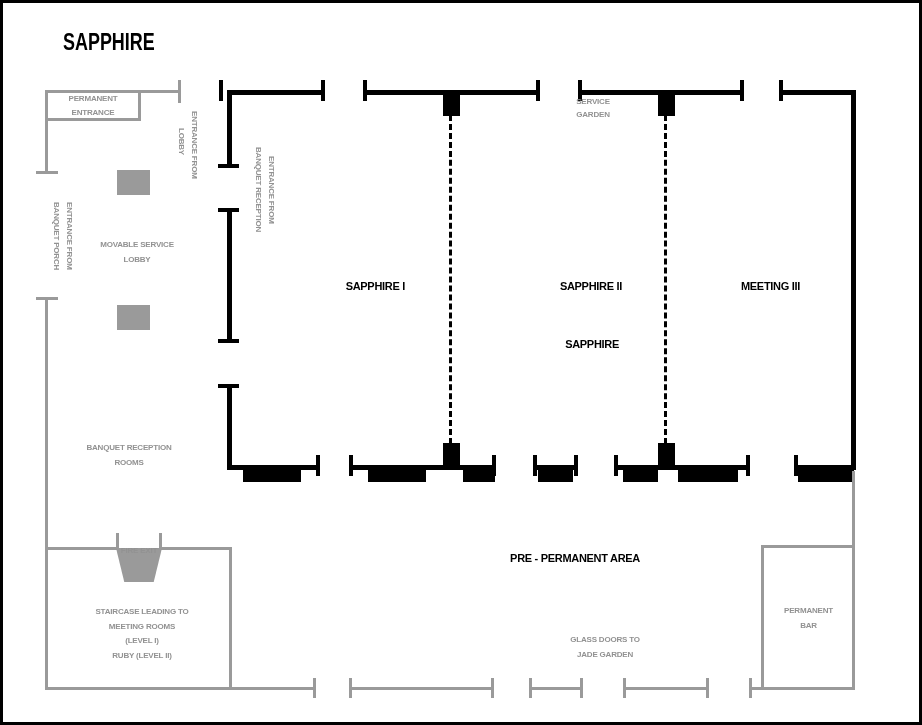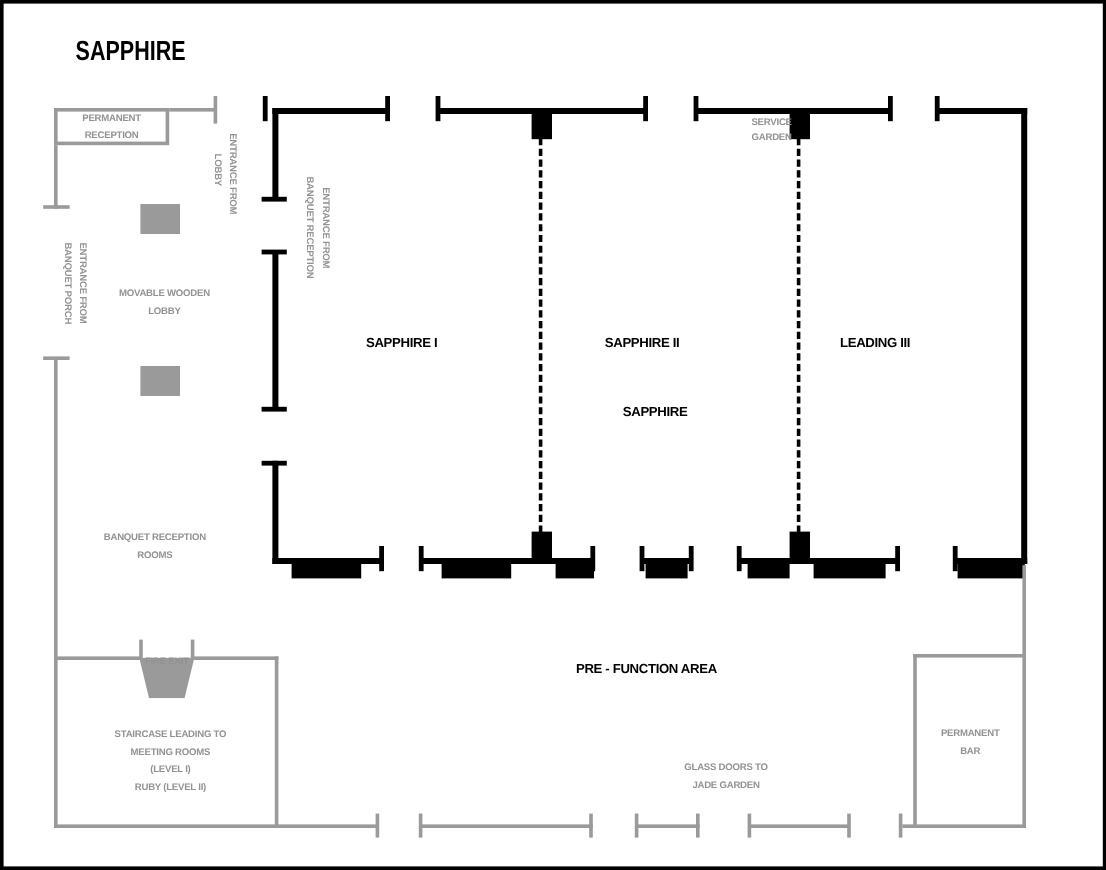--- a/index.html
+++ b/index.html
@@ -169,7 +169,7 @@
     <div>BANQUET PORCH</div>
   </div>
 
-  <div class="lbl" style="left:610px;top:92px;width:60px;line-height:13px">
+  <div class="lbl" style="left:560px;top:92px;width:60px;line-height:13px">
     <div>SERVICE</div>
     <div>GARDEN</div>
   </div>

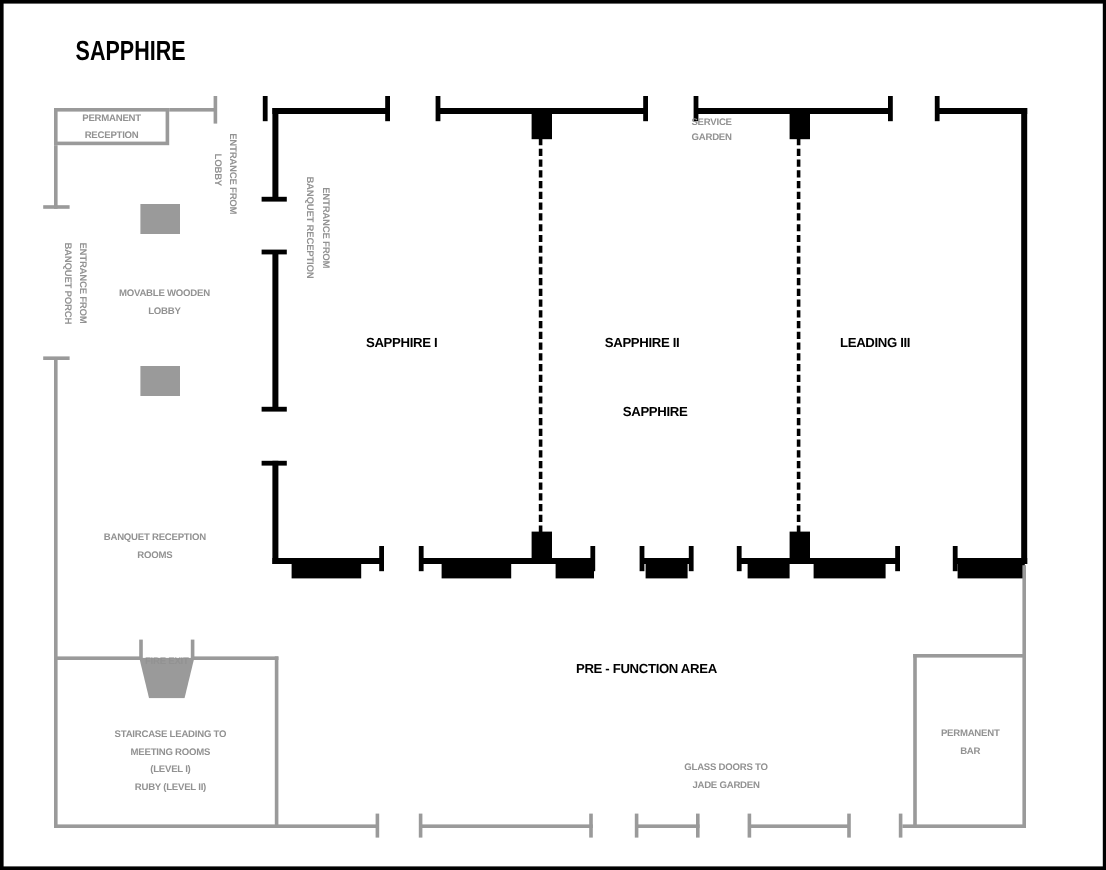--- a/index.html
+++ b/index.html
@@ -151,7 +151,7 @@
 
   <div class="lbl" style="left:42px;top:89px;width:96px;line-height:14px">
     <div>PERMANENT</div>
-    <div>RECEPTION</div>
+    <div>ENTRANCE</div>
   </div>
 
   <div class="vlbl" style="left:172px;top:108px;height:62px">

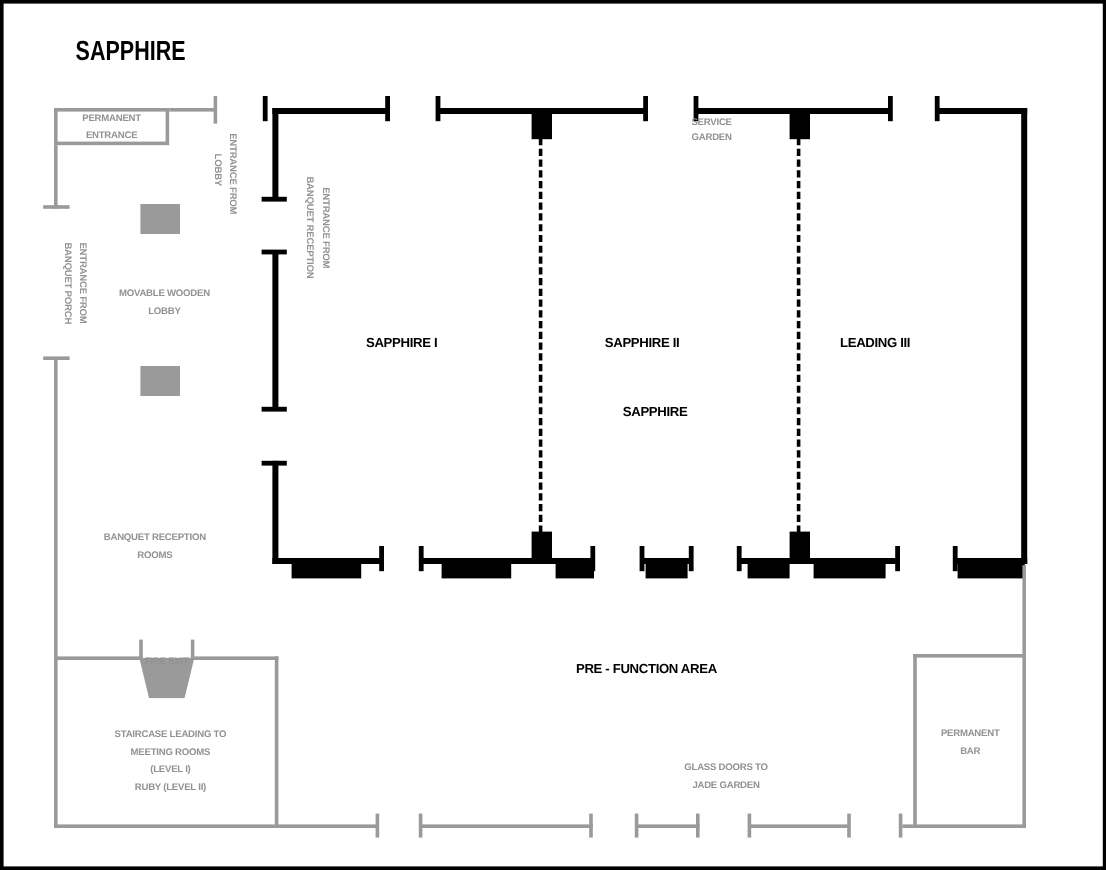--- a/index.html
+++ b/index.html
@@ -175,7 +175,7 @@
   </div>
 
   <div class="lbl" style="left:74px;top:234px;width:120px">
-    <div>MOVABLE WOODEN</div>
+    <div>MOVABLE SERVICE</div>
     <div>LOBBY</div>
   </div>
 

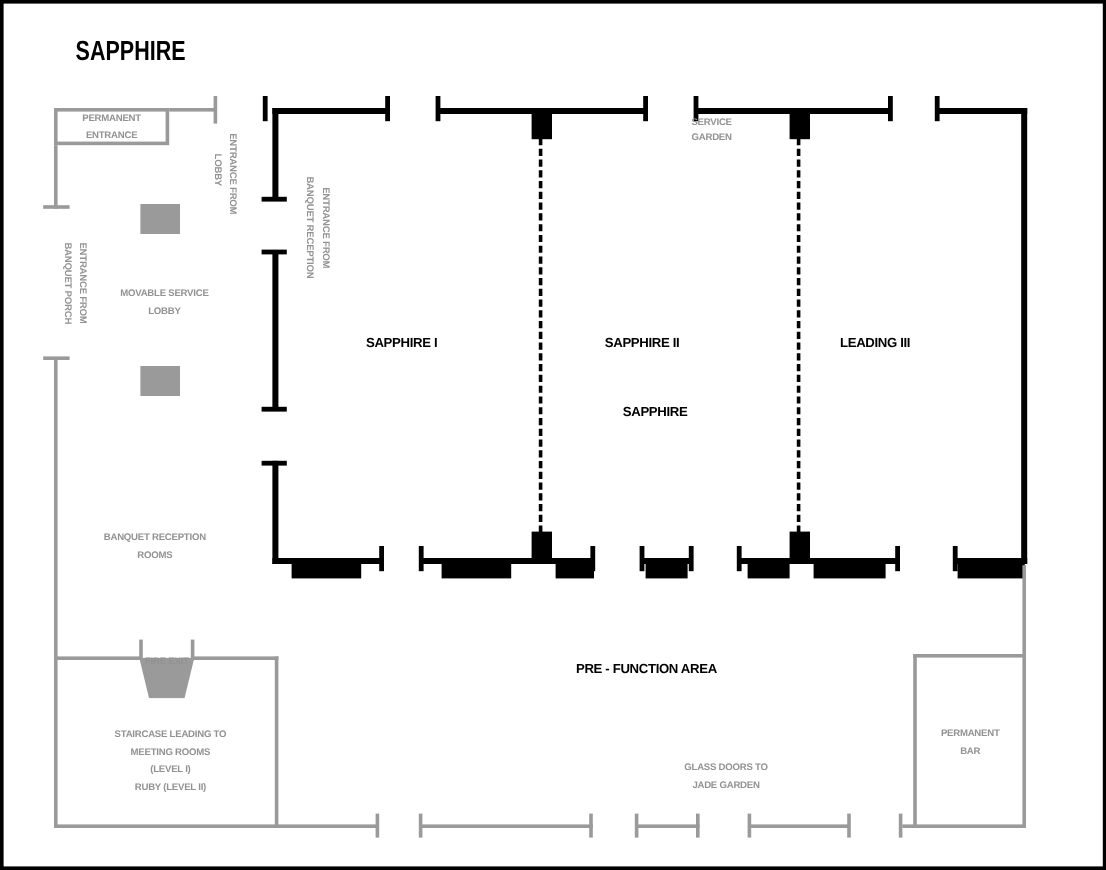--- a/index.html
+++ b/index.html
@@ -17,7 +17,7 @@
   .lbl div{white-space:nowrap;}
   .blbl{
     position:absolute;color:#000;font-weight:bold;font-size:11px;
-    letter-spacing:-0.3px;white-space:nowrap;text-align:left;
+    letter-spacing:-0.3px;white-space:nowrap;text-align:right;
   }
   .vlbl{
     position:absolute;color:#929292;font-weight:bold;font-size:8px;

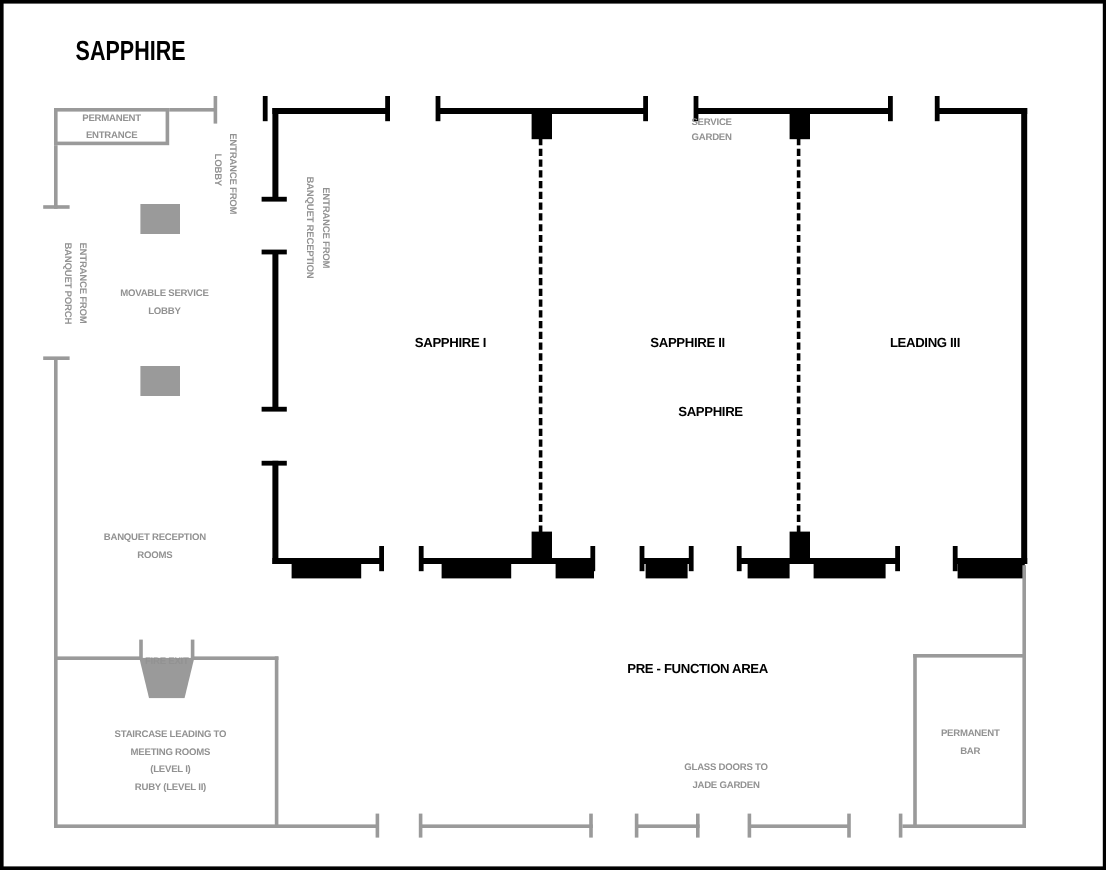--- a/index.html
+++ b/index.html
@@ -144,7 +144,7 @@
   </div>
 
   <div class="blbl" style="left:302px;top:277px;width:100px">SAPPHIRE I</div>
-  <div class="blbl" style="left:501px;top:277px;width:100px">SAPPHIRE II</div>
+  <div class="blbl" style="left:519px;top:277px;width:100px">SAPPHIRE II</div>
   <div class="blbl" style="left:697px;top:277px;width:100px">LEADING III</div>
   <div class="blbl" style="left:516px;top:335px;width:100px">SAPPHIRE</div>
   <div class="blbl" style="left:477px;top:549px;width:160px">PRE - FUNCTION AREA</div>

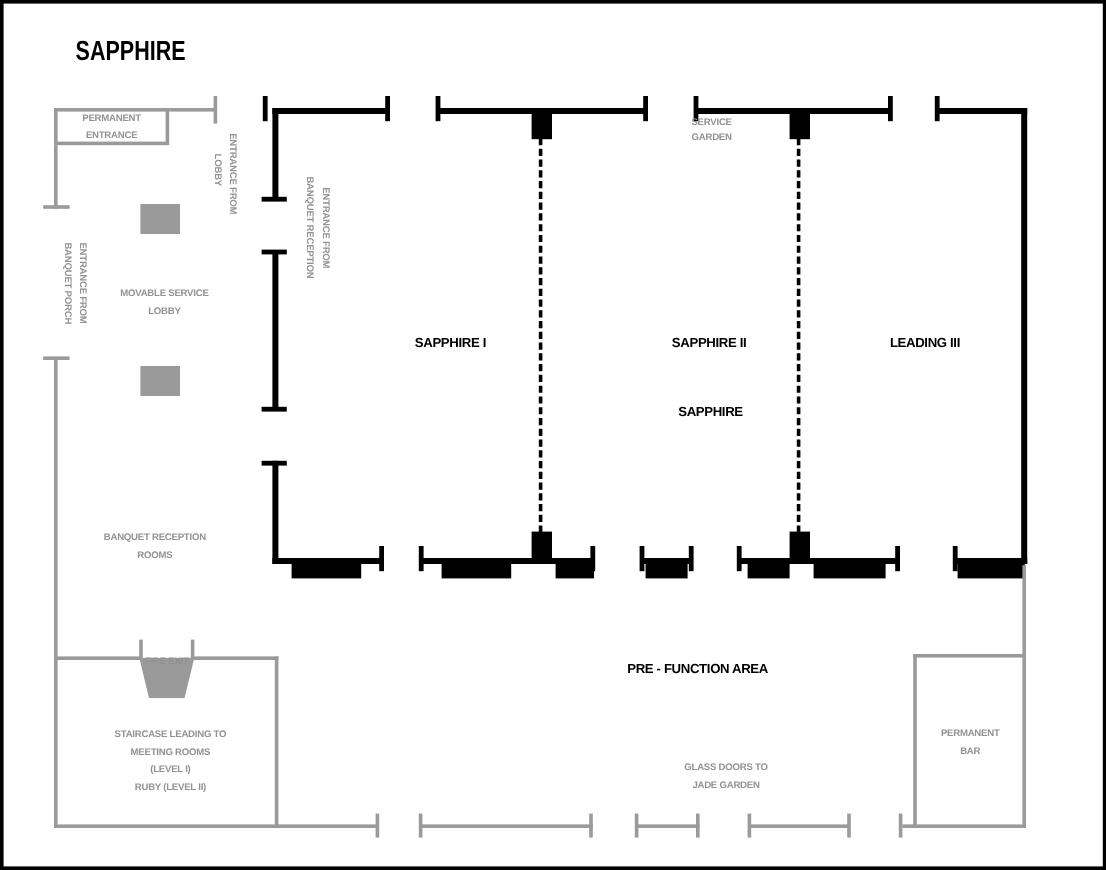--- a/index.html
+++ b/index.html
@@ -145,7 +145,7 @@
 
   <div class="blbl" style="left:302px;top:277px;width:100px">SAPPHIRE I</div>
   <div class="blbl" style="left:519px;top:277px;width:100px">SAPPHIRE II</div>
-  <div class="blbl" style="left:697px;top:277px;width:100px">LEADING III</div>
+  <div class="blbl" style="left:697px;top:277px;width:100px">MEETING III</div>
   <div class="blbl" style="left:516px;top:335px;width:100px">SAPPHIRE</div>
   <div class="blbl" style="left:477px;top:549px;width:160px">PRE - FUNCTION AREA</div>
 

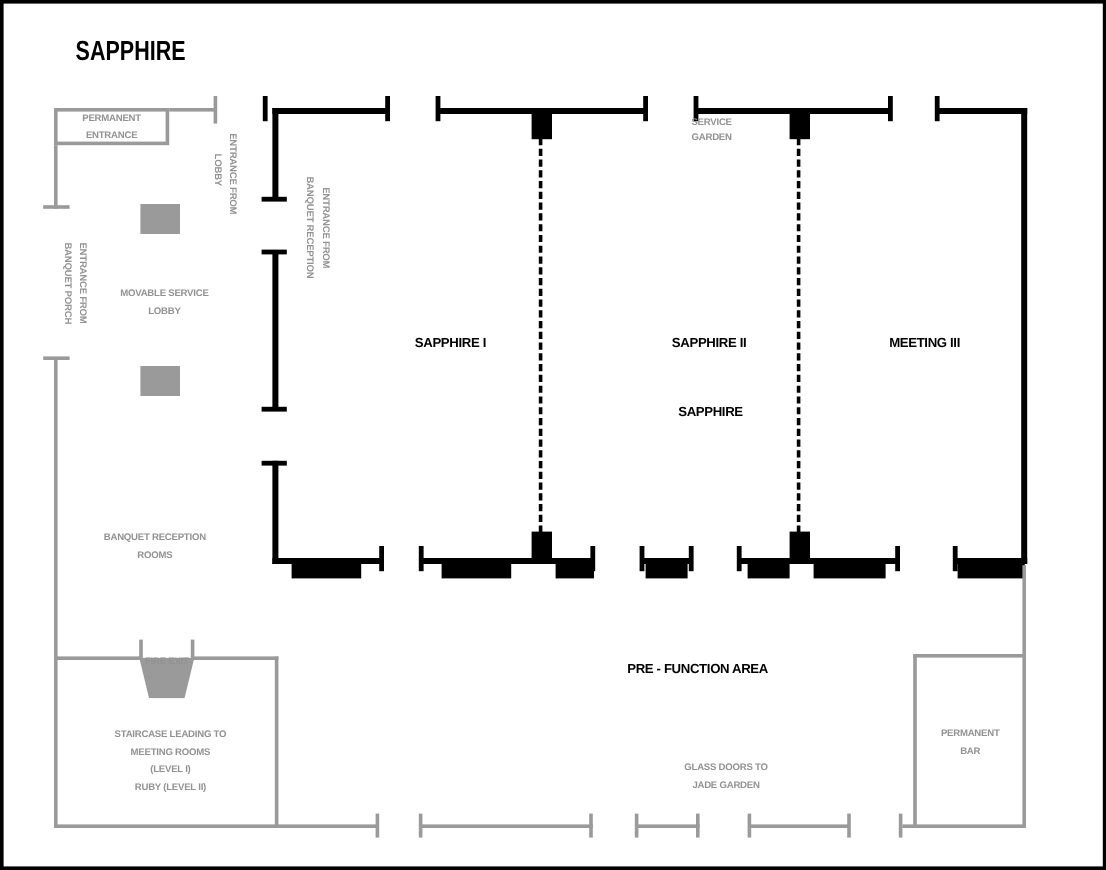--- a/index.html
+++ b/index.html
@@ -147,7 +147,7 @@
   <div class="blbl" style="left:519px;top:277px;width:100px">SAPPHIRE II</div>
   <div class="blbl" style="left:697px;top:277px;width:100px">MEETING III</div>
   <div class="blbl" style="left:516px;top:335px;width:100px">SAPPHIRE</div>
-  <div class="blbl" style="left:477px;top:549px;width:160px">PRE - FUNCTION AREA</div>
+  <div class="blbl" style="left:477px;top:549px;width:160px">PRE - PERMANENT AREA</div>
 
   <div class="lbl" style="left:42px;top:89px;width:96px;line-height:14px">
     <div>PERMANENT</div>

